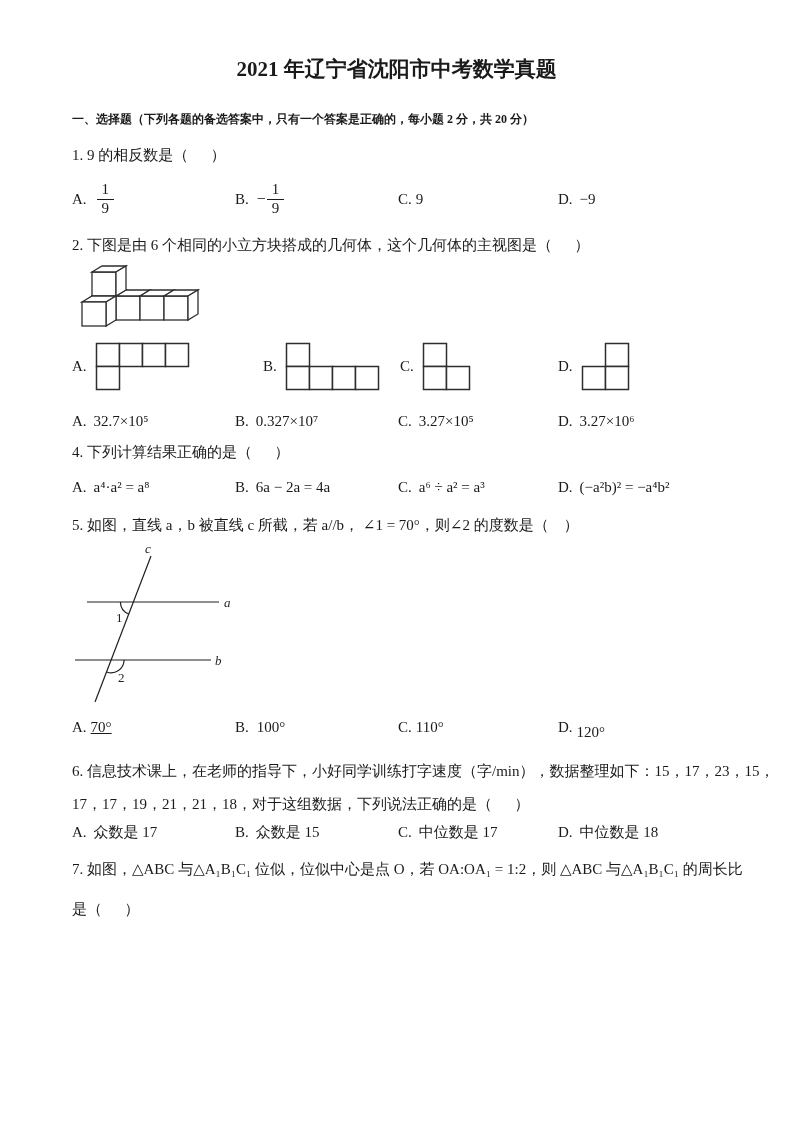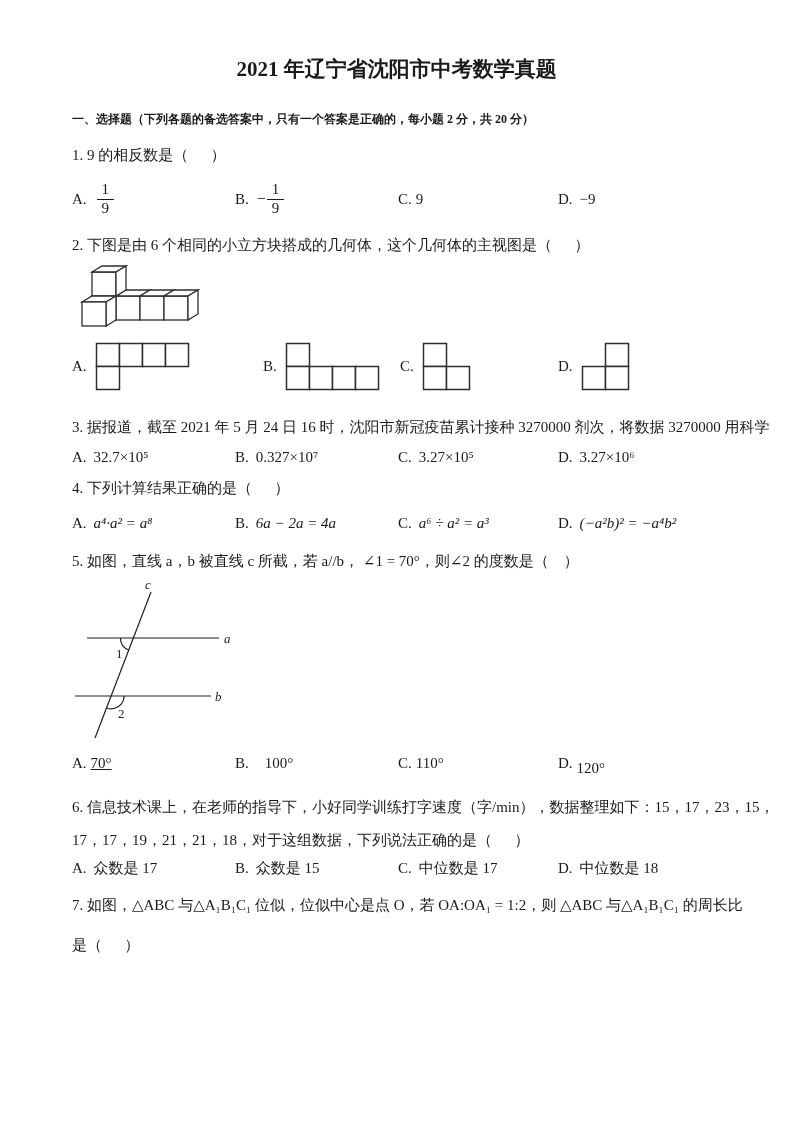--- a/index.html
+++ b/index.html
@@ -146,7 +146,6 @@
   </div>
 
   <div id="q3-lines">
-    <div class="tline">3. 据报道，截至 2021 年 5 月 24 日 16 时，沈阳市新冠疫苗累计接种 3270000 剂次，将数据 3270000 用科学</div>
   </div>
   <div class="opts" id="q3-opts">
     <div class="opt">

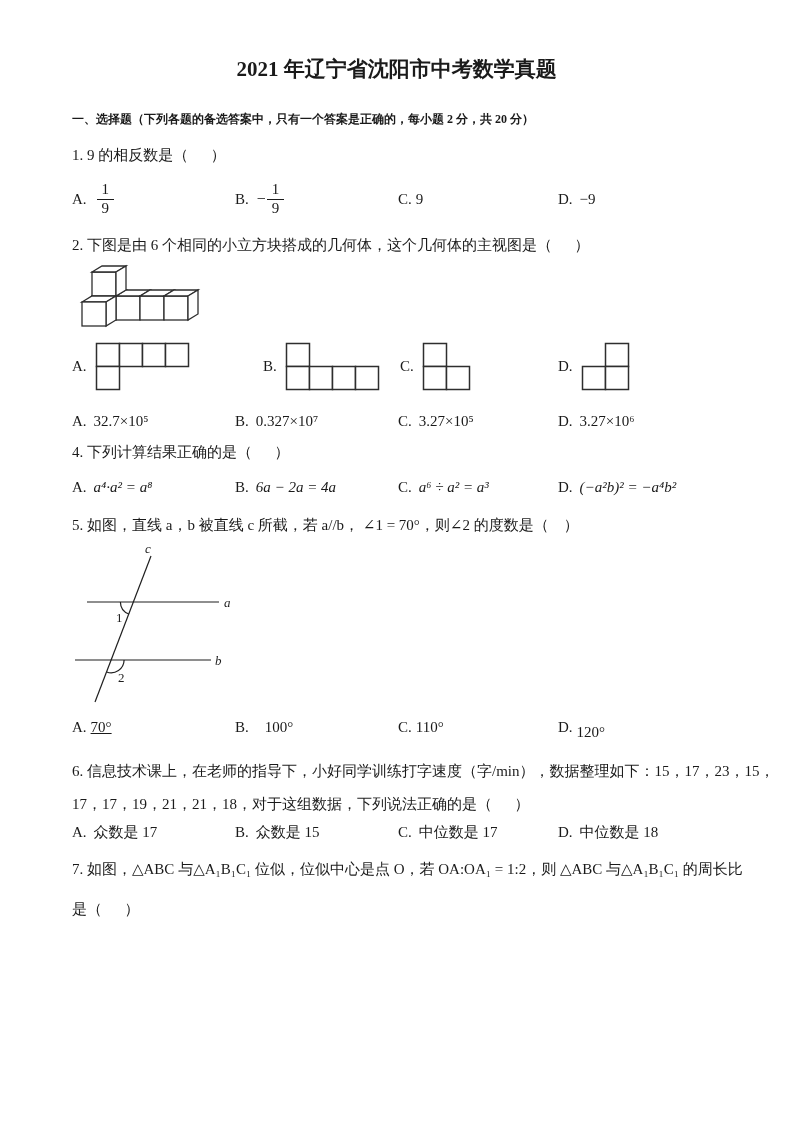--- a/index.html
+++ b/index.html
@@ -18,7 +18,7 @@
   .opt{display:flex;align-items:center;}
   .olabel{white-space:pre;}
   .oval{white-space:pre;margin-left:7px;}
-  .math{font-style:italic;text-align:center;}
+  .math{text-align:center;}
   
   .fsign{margin-left:8px;font-size:16px;}
   .frac{display:inline-flex;flex-direction:column;align-items:center;vertical-align:middle;line-height:1.05;margin-left:7px;}

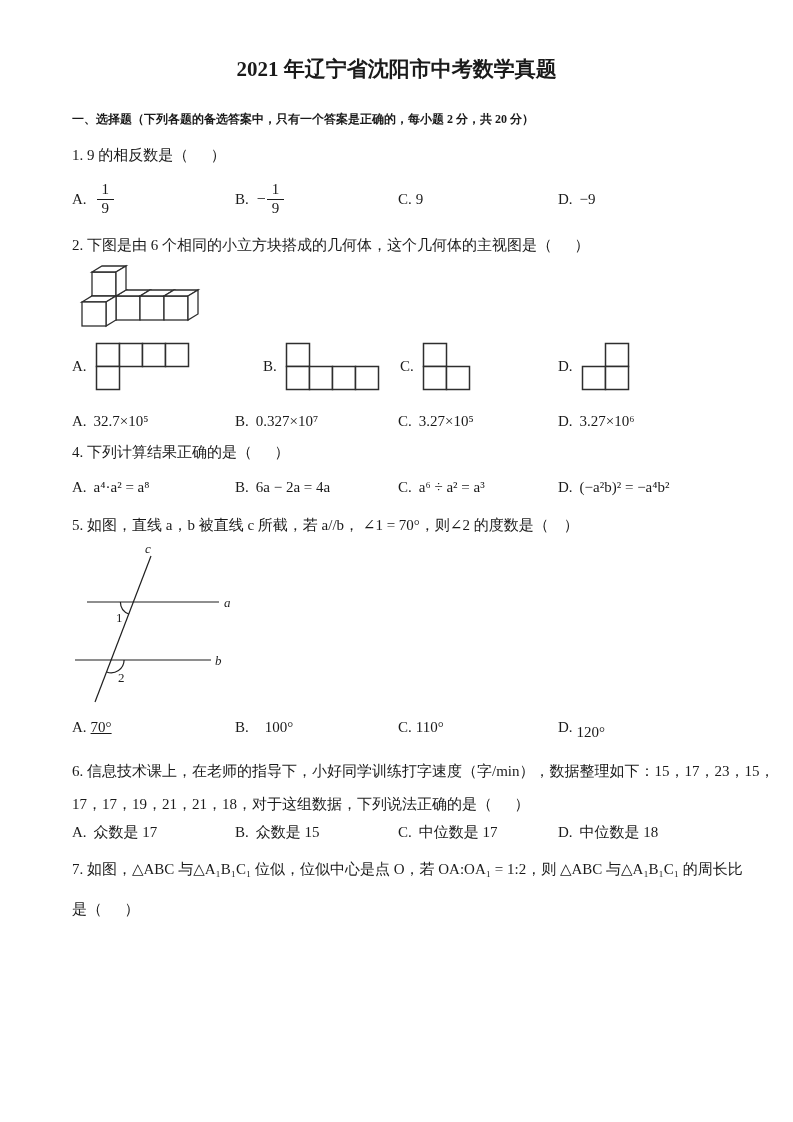--- a/index.html
+++ b/index.html
@@ -206,7 +206,7 @@
       </div>
     <div class="opt">
         <span class="olabel">B.</span>
-        <span class="oval" style="margin-left:16px;">100°</span>
+        <span class="oval" style="margin-left:8px;">100°</span>
       </div>
     <div class="opt">
         <span class="olabel">C.</span>

